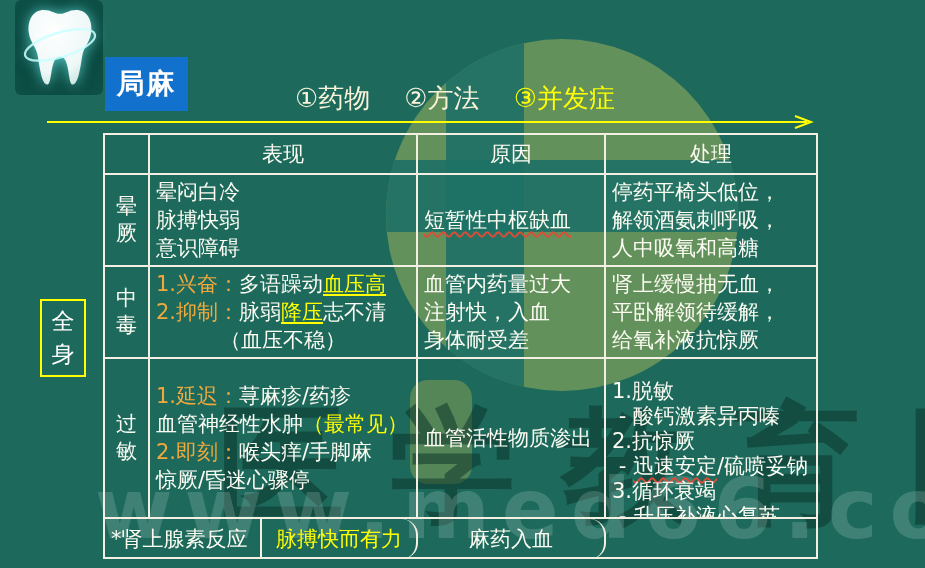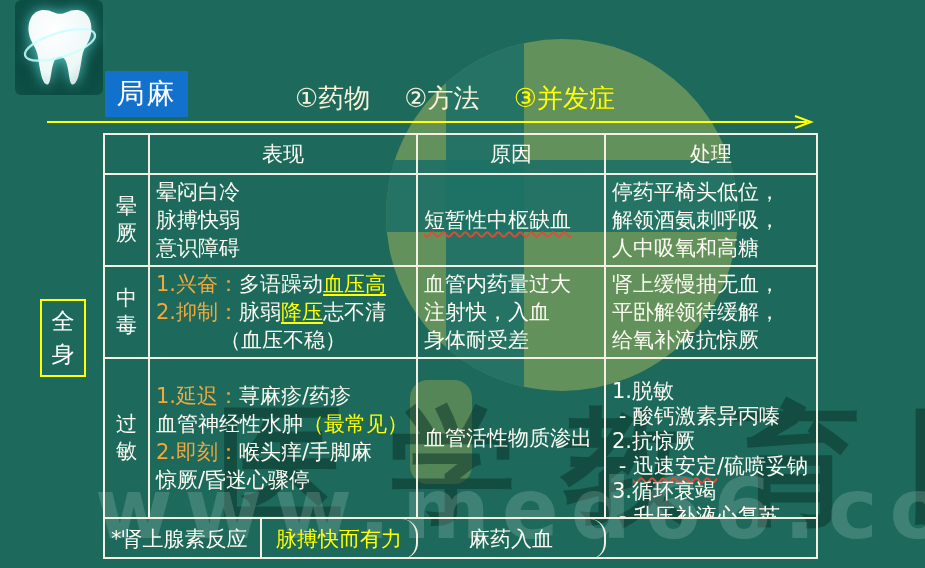--- a/index.html
+++ b/index.html
@@ -22,9 +22,9 @@
     text-shadow:1px 1px 2px rgba(0,0,0,.35);
   }
   .topic-badge{
-    position:absolute; left:105px; top:71px; width:83px; height:46px; z-index:10;
+    position:absolute; left:105px; top:57px; width:83px; height:54px; z-index:10;
     background:#1271cd; color:#ffffff; font-size:28px;
-    display:flex; align-items:center; justify-content:center; letter-spacing:2px;
+    display:flex; align-items:center; justify-content:center; letter-spacing:2px;font-weight:bold;
   }
   .nav{position:absolute; left:295px; top:81px; z-index:10; display:flex; gap:34px; font-size:26px;}
   .nav-item{color:#f8f3d8; white-space:nowrap;}

